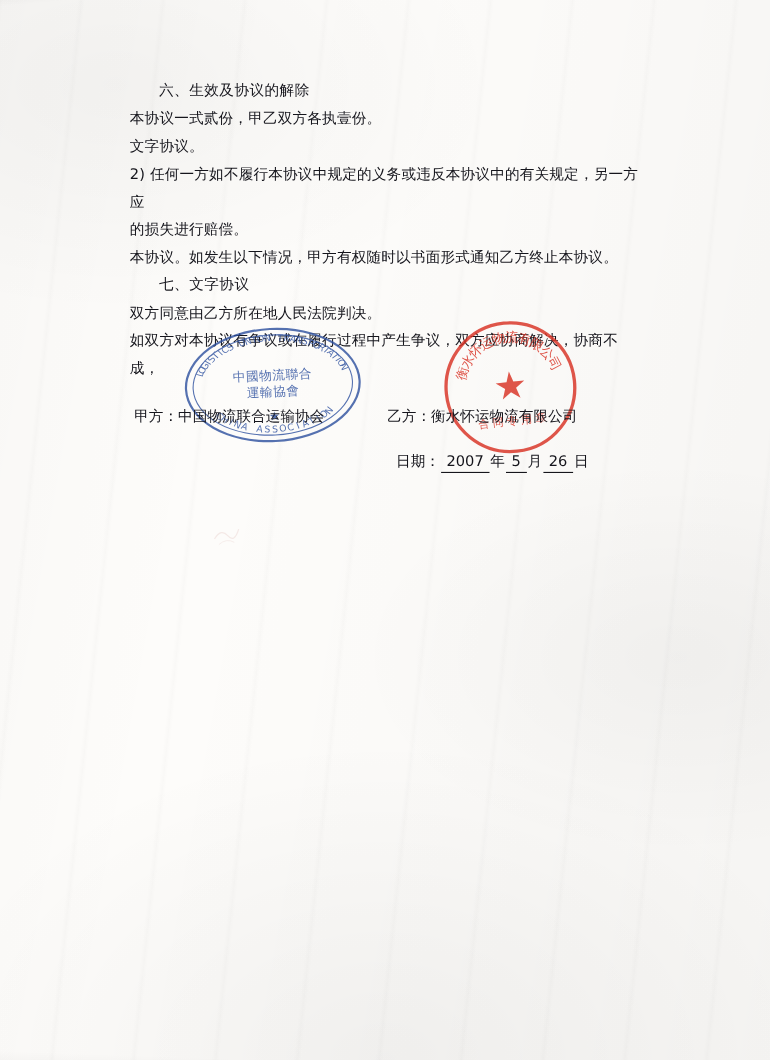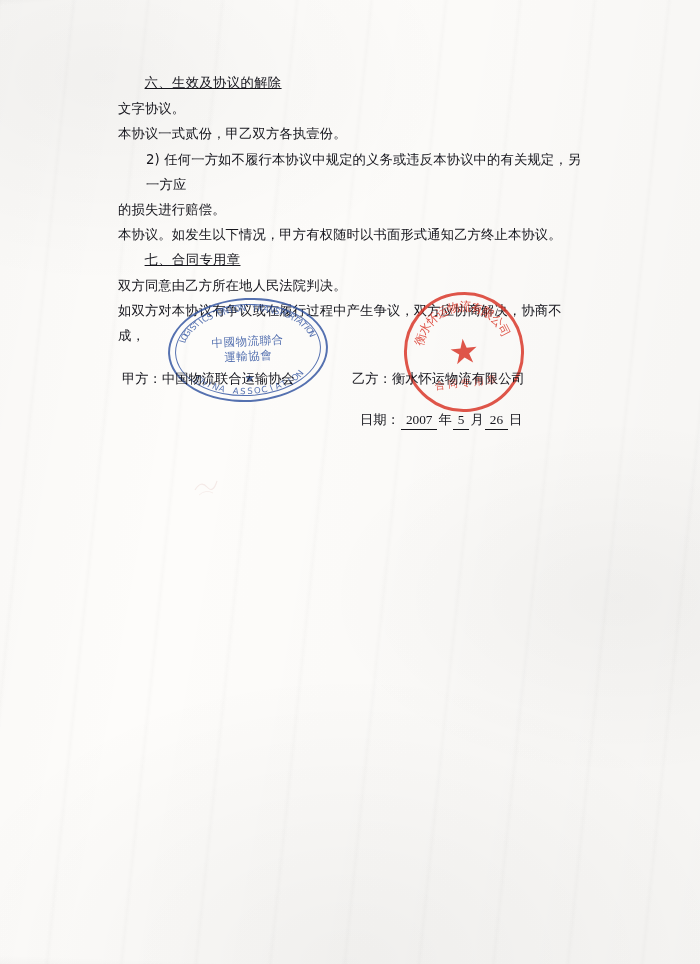--- a/index.html
+++ b/index.html
@@ -51,7 +51,6 @@
     text-indent: 2em;
     margin: 0 0 1px 0;
     letter-spacing: 0.4px;
-    text-decoration: underline;
   }
   .para {
     margin: 0;

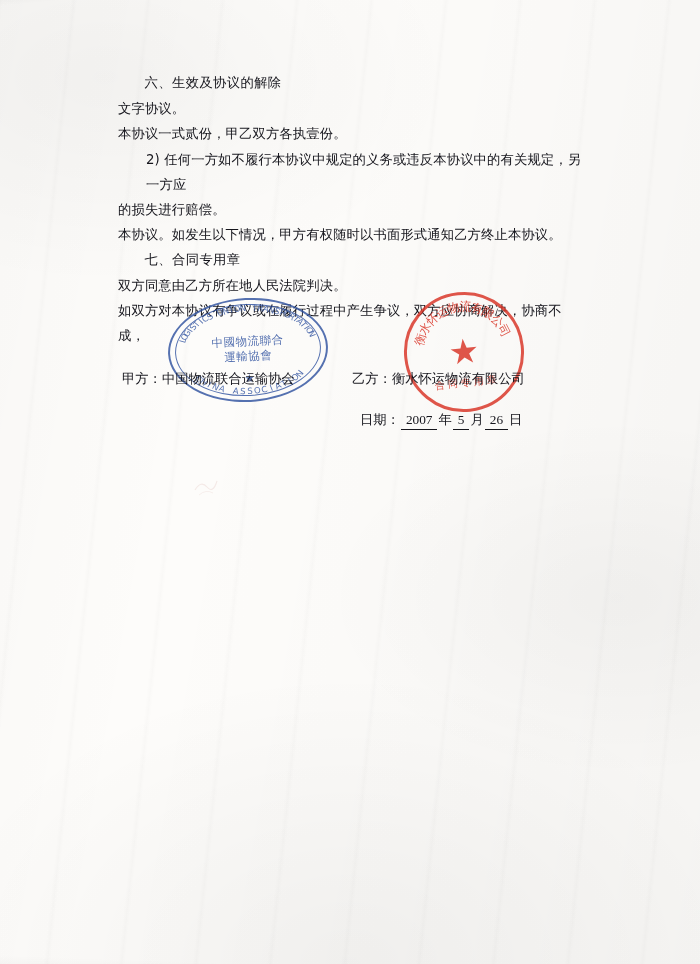--- a/index.html
+++ b/index.html
@@ -207,8 +207,8 @@
 
   <div class="doc-body">
     <p class="section-heading">六、生效及协议的解除</p>
+    <p class="para">本协议一式贰份，甲乙双方各执壹份。</p>
     <p class="para">文字协议。</p>
-    <p class="para">本协议一式贰份，甲乙双方各执壹份。</p>
     <p class="para para-gap">2) 任何一方如不履行本协议中规定的义务或违反本协议中的有关规定，另一方应</p>
     <p class="para">的损失进行赔偿。</p>
     <p class="para">本协议。如发生以下情况，甲方有权随时以书面形式通知乙方终止本协议。</p>

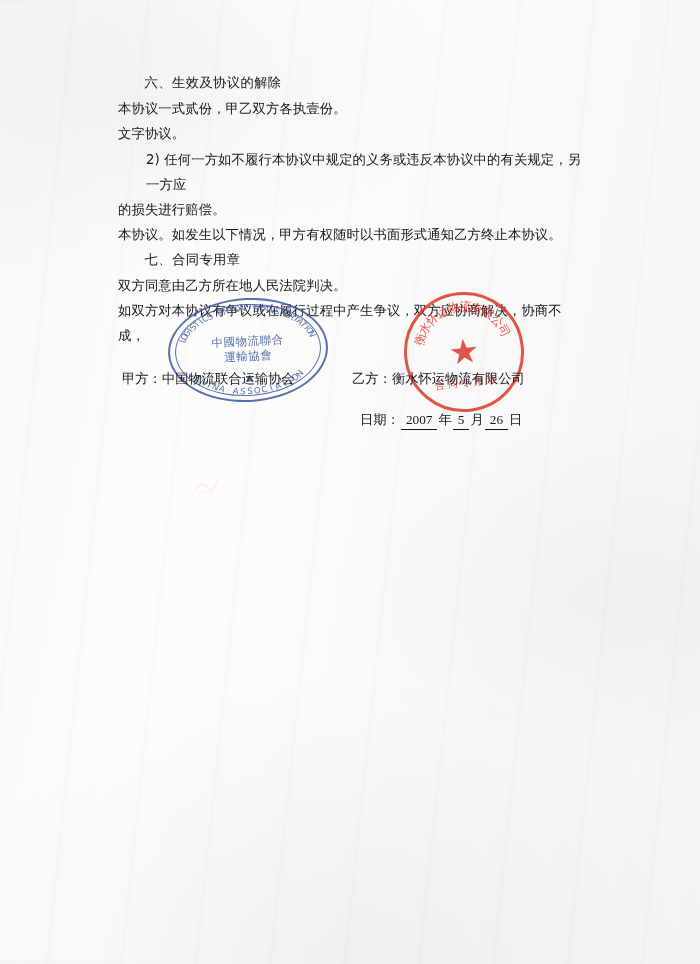--- a/index.html
+++ b/index.html
@@ -58,7 +58,6 @@
   }
   .para-gap {
     margin-top: 1px;
-    margin-left: 28px;
   }
   .signature-row {
     position: absolute;

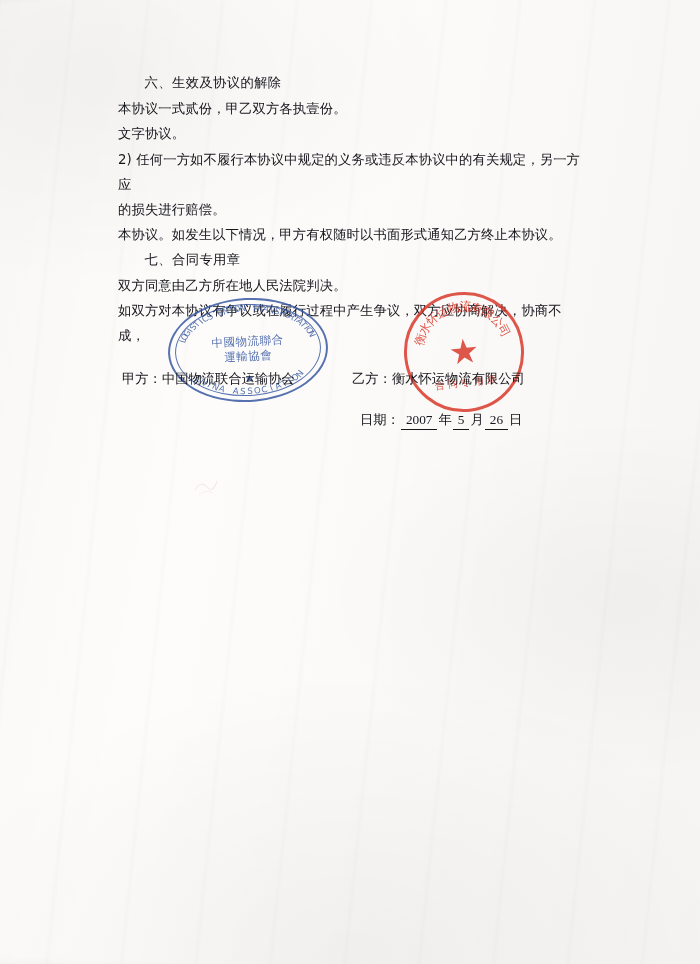--- a/index.html
+++ b/index.html
@@ -211,7 +211,7 @@
     <p class="para para-gap">2) 任何一方如不履行本协议中规定的义务或违反本协议中的有关规定，另一方应</p>
     <p class="para">的损失进行赔偿。</p>
     <p class="para">本协议。如发生以下情况，甲方有权随时以书面形式通知乙方终止本协议。</p>
-    <p class="section-heading">七、合同专用章</p>
+    <p class="section-heading">七、文字协议</p>
     <p class="para">双方同意由乙方所在地人民法院判决。</p>
     <p class="para">如双方对本协议有争议或在履行过程中产生争议，双方应协商解决，协商不成，</p>
   </div>

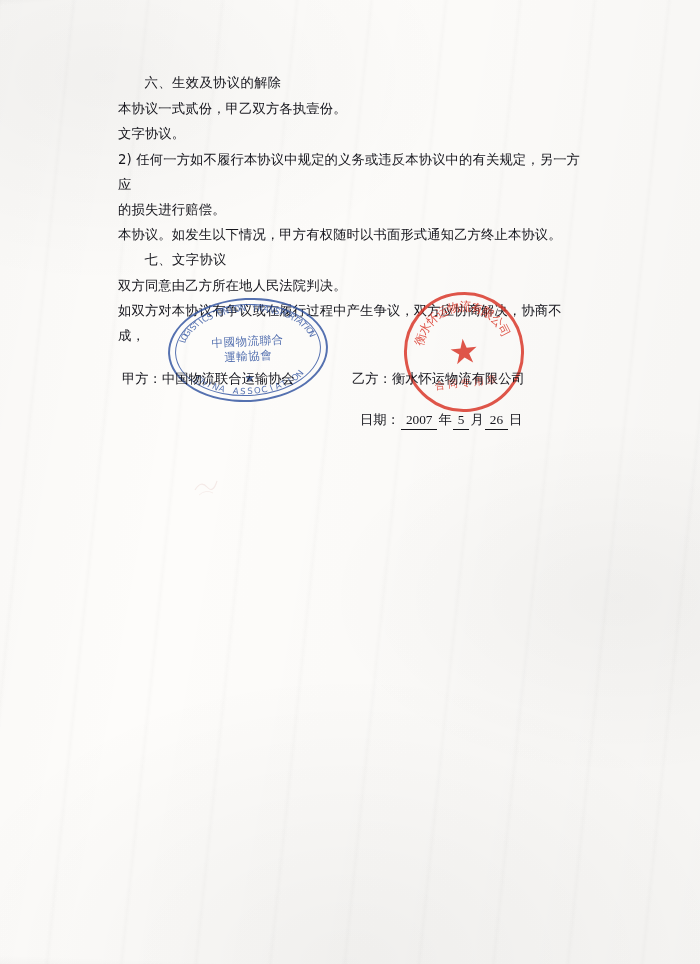--- a/index.html
+++ b/index.html
@@ -94,7 +94,6 @@
     border-bottom: 1px solid #16161c;
     padding: 0 5px 1px 5px;
     margin: 0 1px;
-    font-family: Liberation Serif, serif;
   }
 
   

